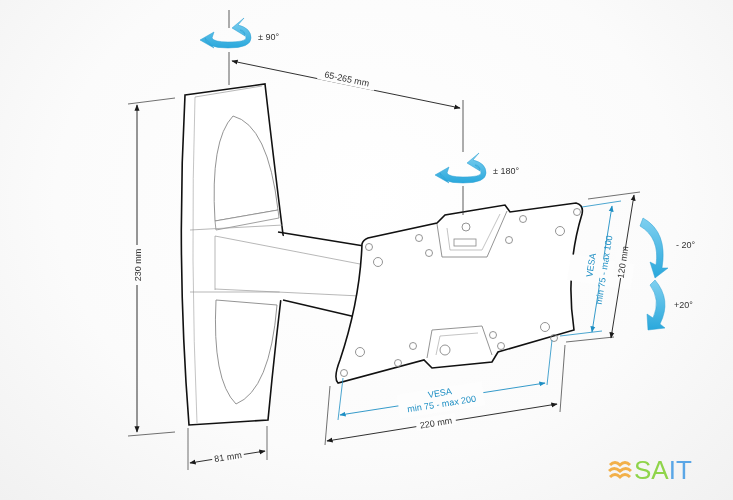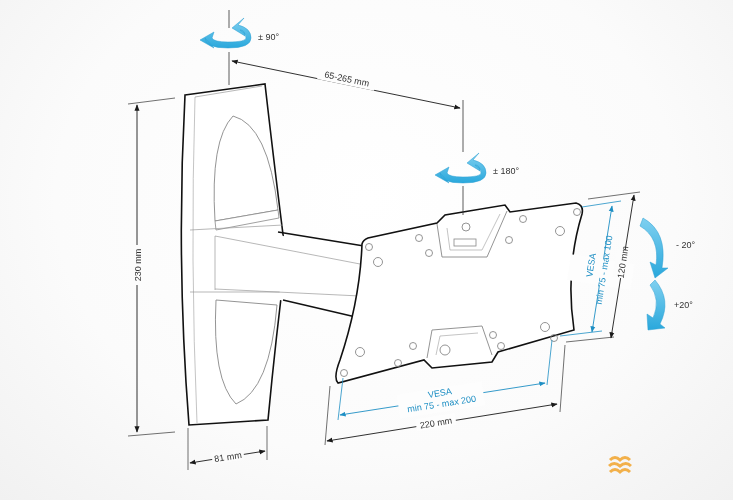--- a/index.html
+++ b/index.html
@@ -164,6 +164,7 @@
     <path d="M1,11 Q6,6 12,11 Q18,6 23,11" stroke="#f2b04a" stroke-width="3" fill="none"></path>
     <path d="M2,17 Q7,12 12,17 Q17,12 22,17" stroke="#f2b04a" stroke-width="3" fill="none"></path>
   </svg>
+  <span><span class="s">S</span><span class="a">A</span><span class="it">IT</span></span>
 </div>
 
 </body></html>

